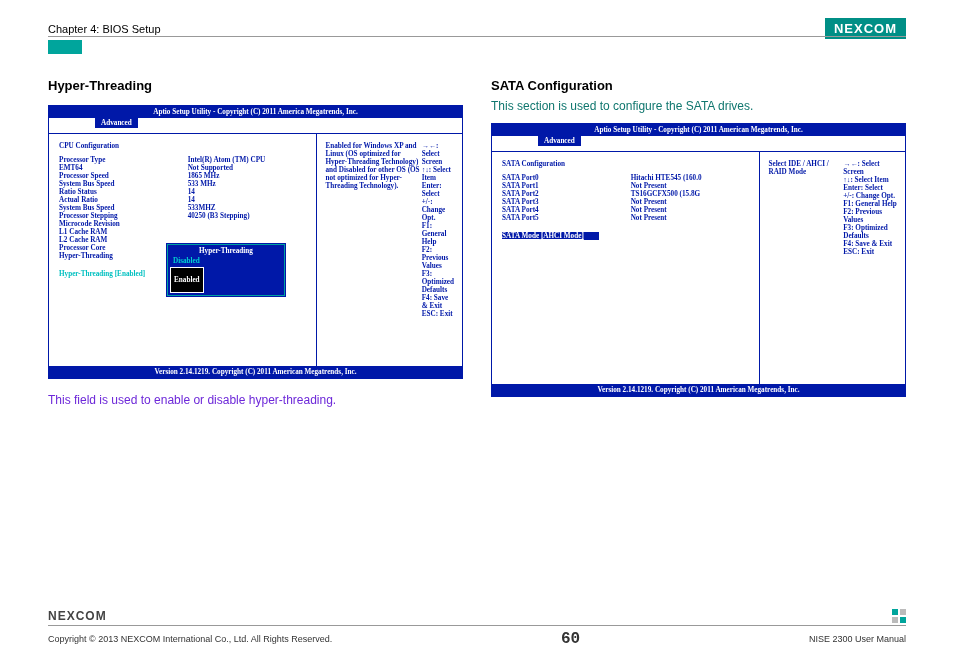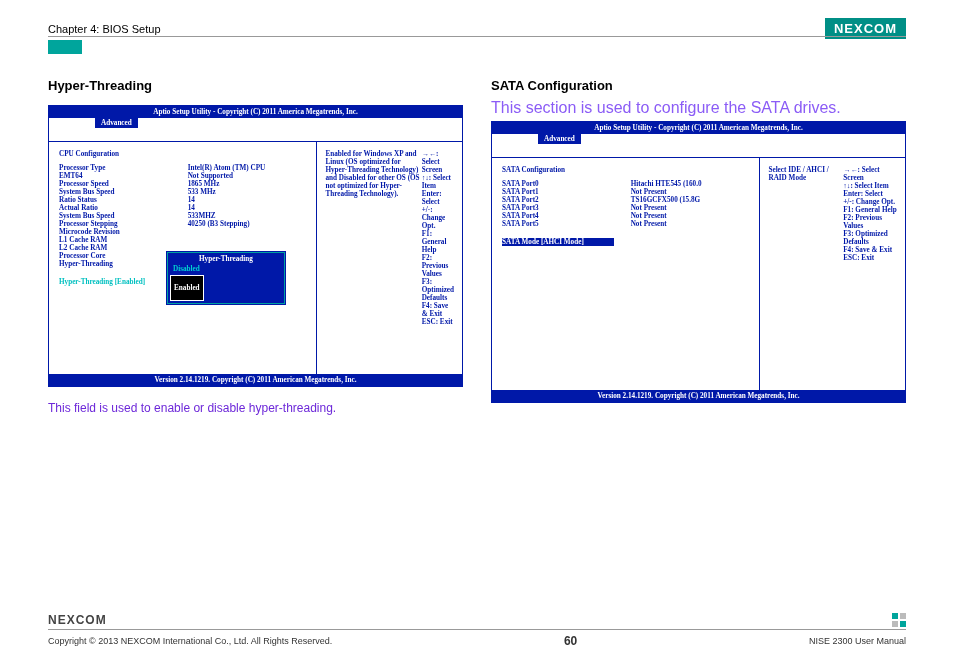--- a/index.html
+++ b/index.html
@@ -39,7 +39,7 @@
     font-weight: bold; font-size: 13px; margin-bottom: 6px;
   }
   .section-desc {
-    font-size: 16px; margin-bottom: 4px; color: #8b5cf6;
+    font-size: 12px; margin-bottom: 10px; color: #0f766e;
   }
   .bios-box {
     border: 1px solid #0018a8;

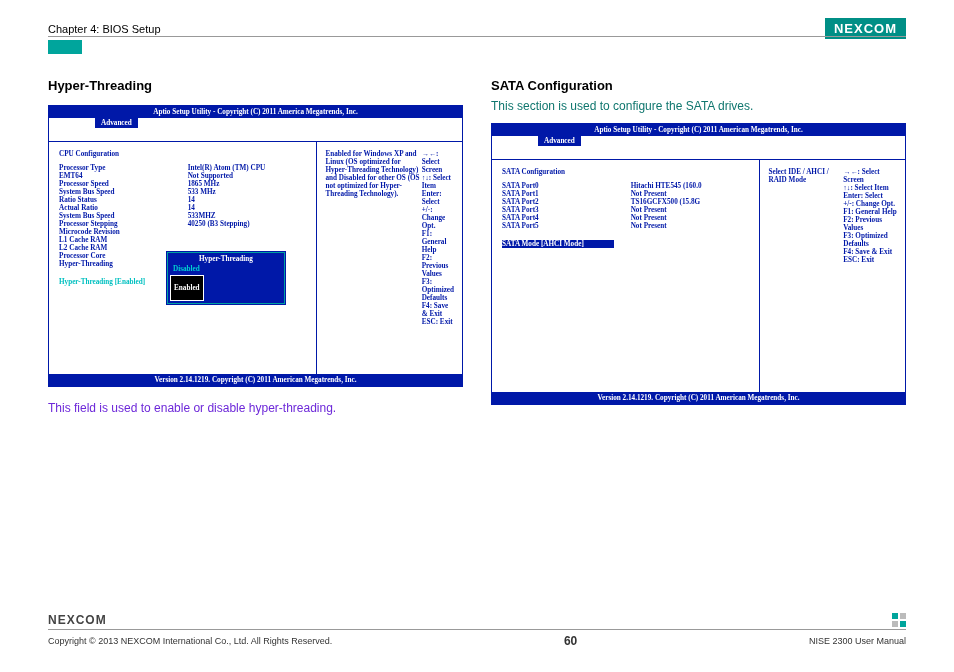--- a/index.html
+++ b/index.html
@@ -52,7 +52,7 @@
     background: #0018a8; color: #fff; text-align: center; padding: 2px 0;
   }
   .bios-tabs {
-    background: #fff; border-bottom: 1px solid #0018a8; height: 24px;
+    background: #fff; border-bottom: 1px solid #0018a8; height: 16px;
     padding-left: 46px;
   }
   .bios-tab {

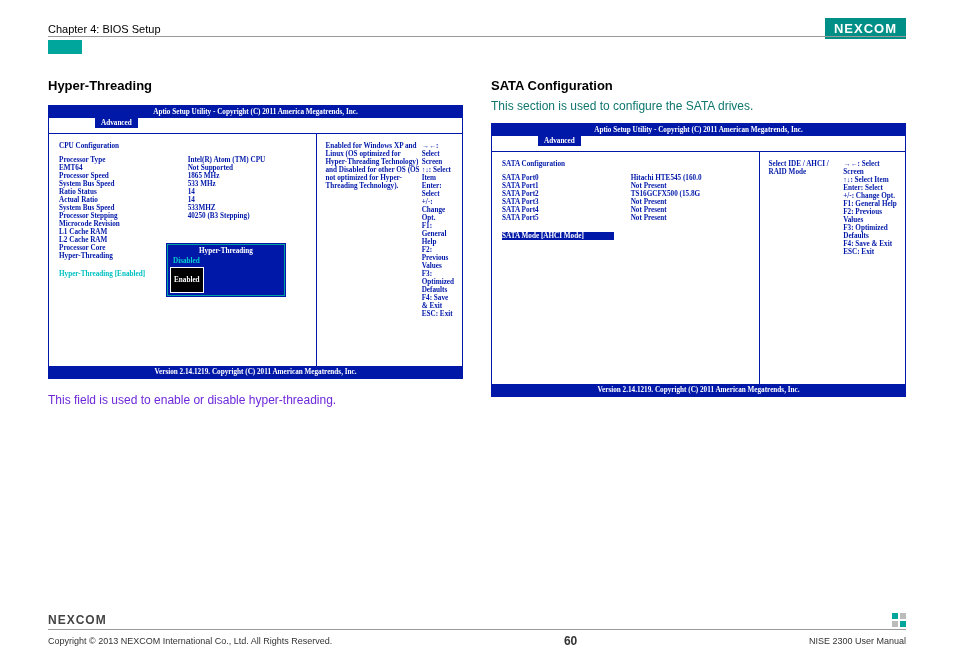--- a/index.html
+++ b/index.html
@@ -270,7 +270,7 @@
               </div>
           </div>
           <div style="height:10px"></div>
-          <div class="row" style="color:#fff; background:#0018a8; width:fit-content; padding-right:30px;">
+          <div class="row" style="color:#fff; background:#0018a8; width:fit-content; padding-right:15px;text-decoration:underline;">
             <span class="k" style="flex:0 0 120px">SATA Mode</span>
             <span class="v">[AHCI Mode]</span>
           </div>

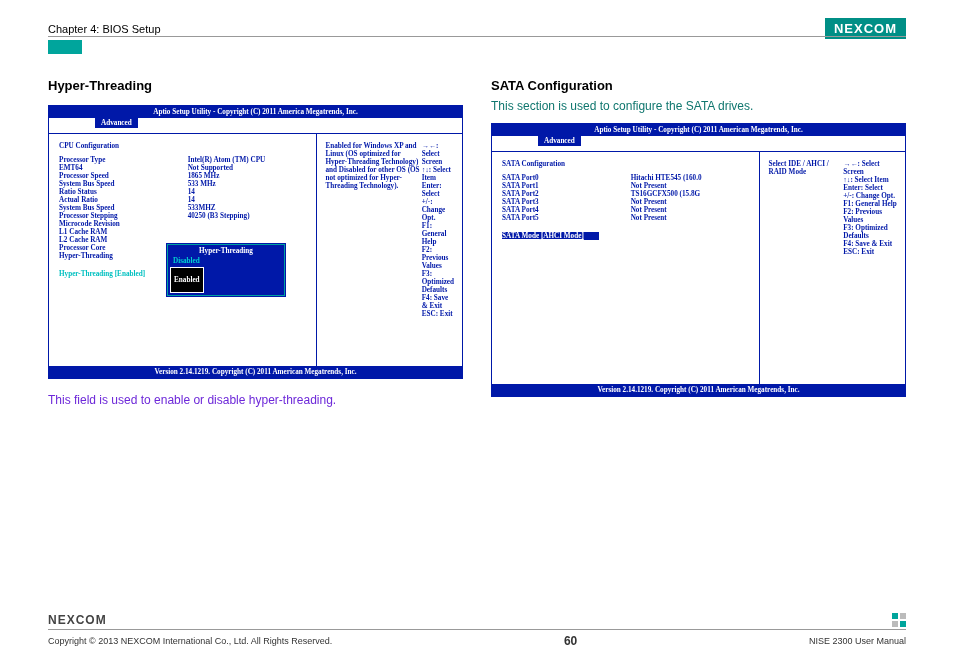--- a/index.html
+++ b/index.html
@@ -303,7 +303,7 @@
   <div class="footer-line"></div>
   <div class="footer-row">
     <span>Copyright © 2013 NEXCOM International Co., Ltd. All Rights Reserved.</span>
-    <span style="font-weight:bold; font-size:12px;">60</span>
+    <span style="font-weight:bold; font-size:16px;font-family:Liberation Mono, monospace;">60</span>
     <span>NISE 2300 User Manual</span>
   </div>
 </div>

